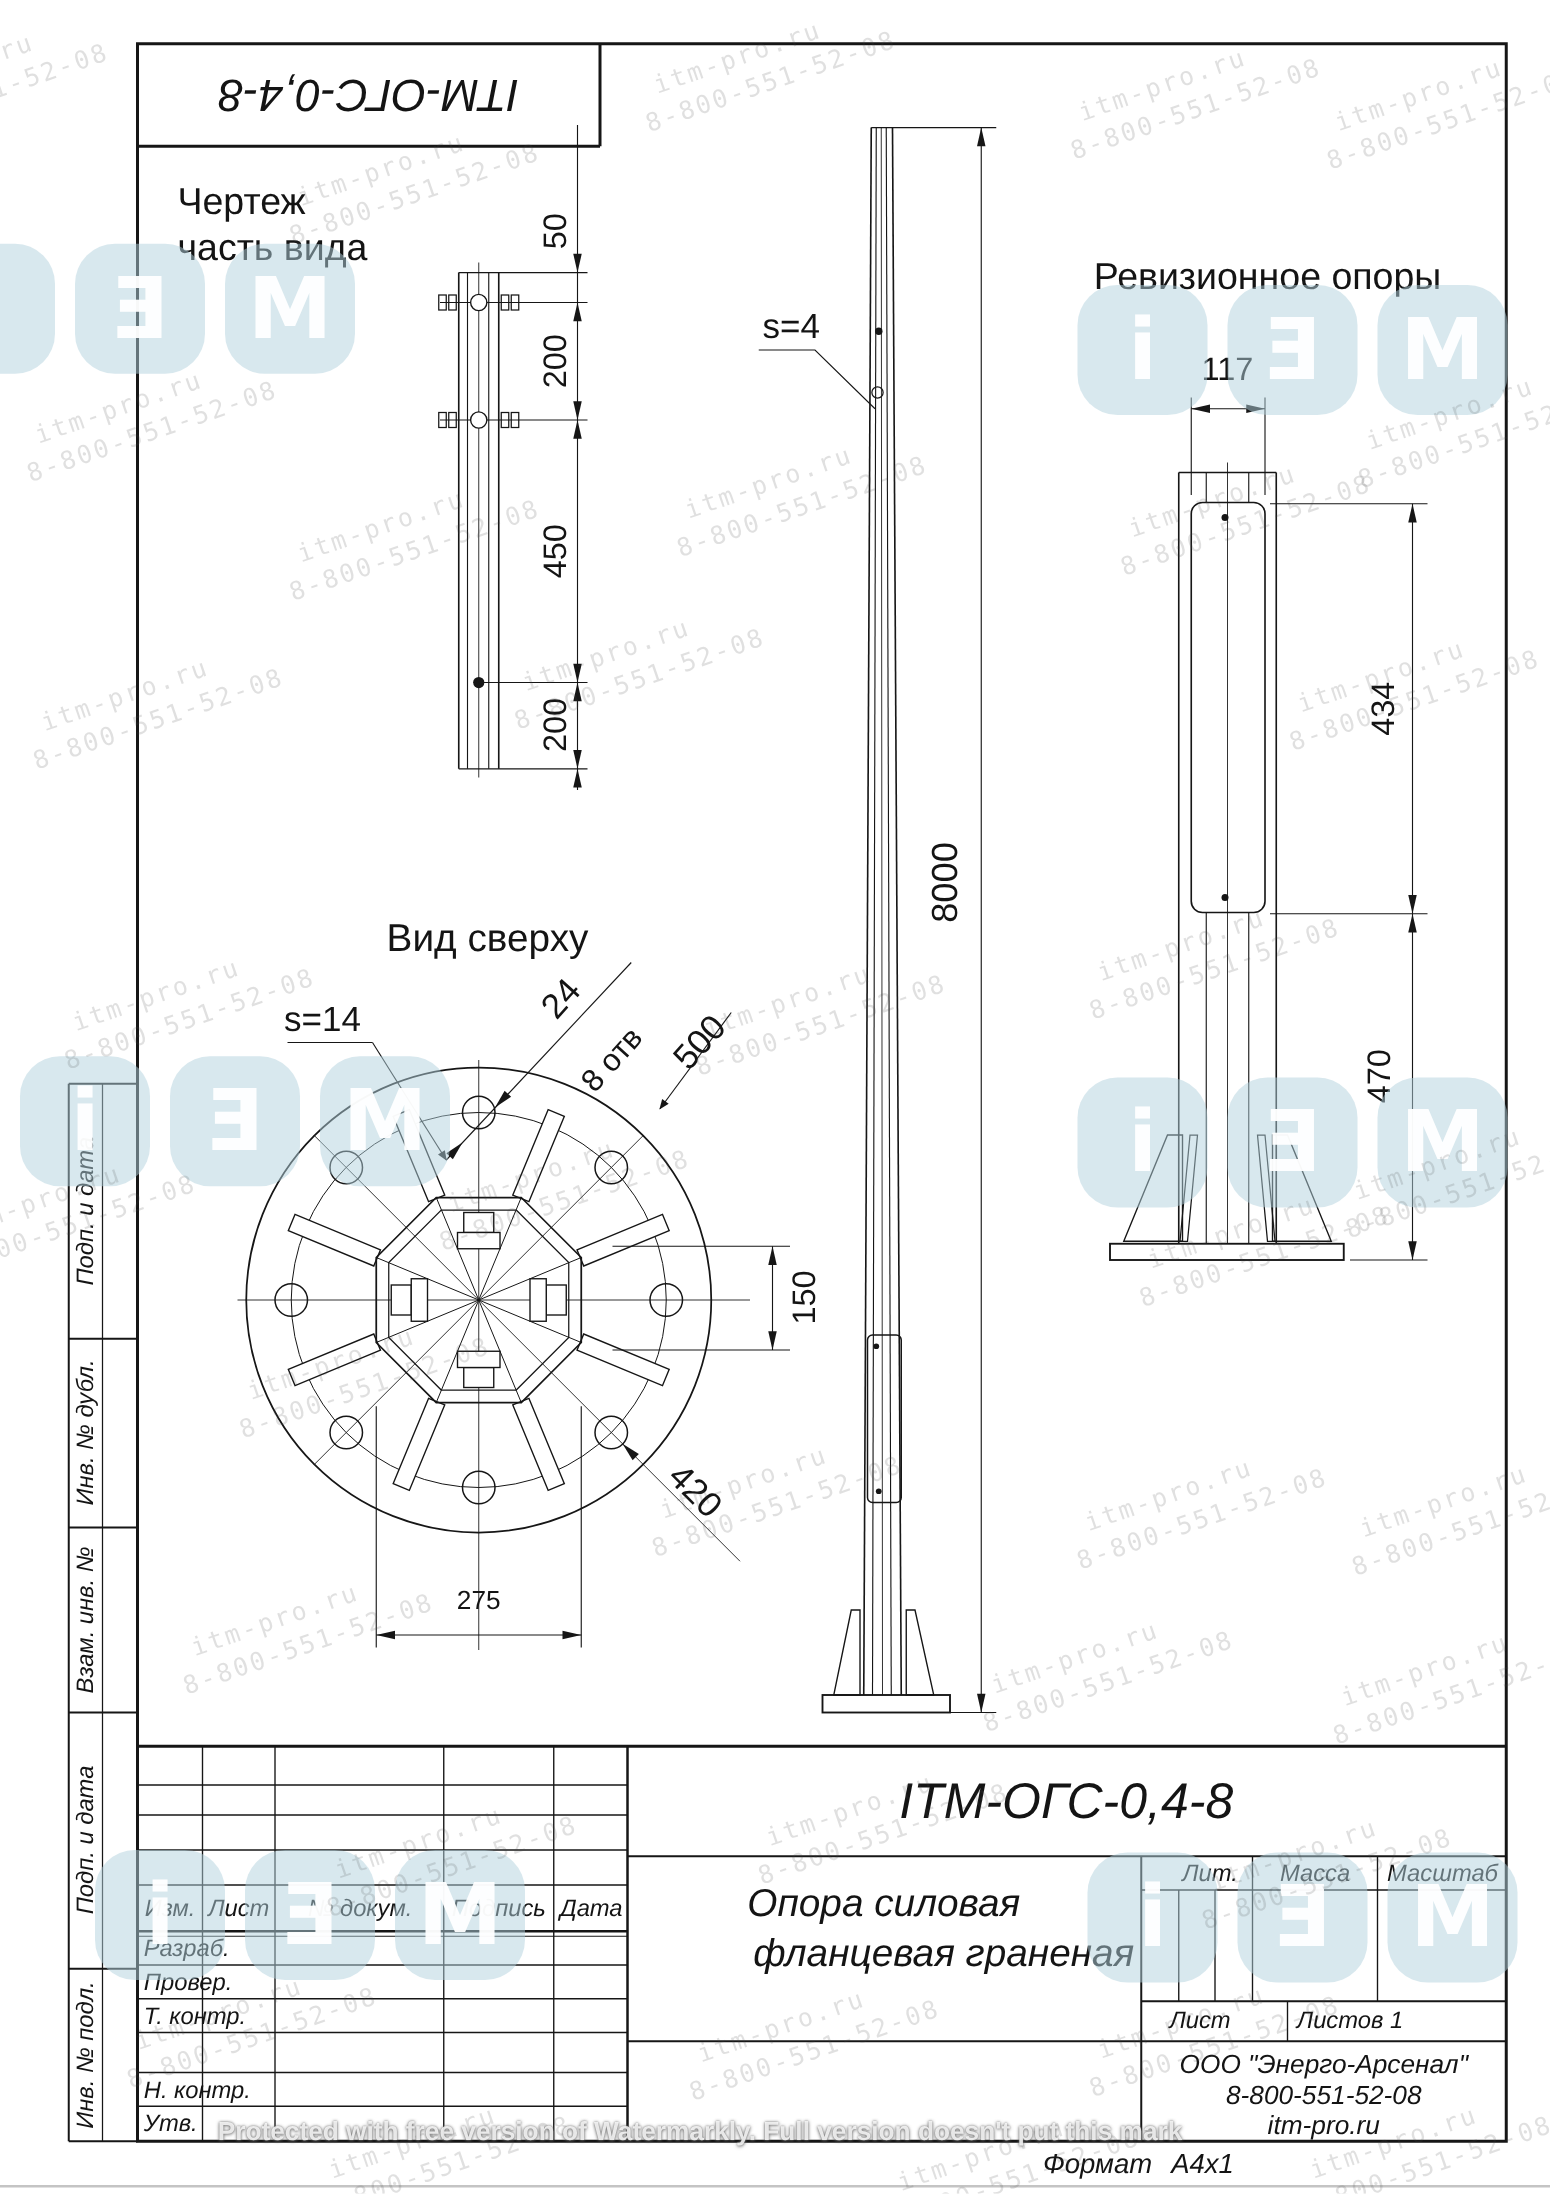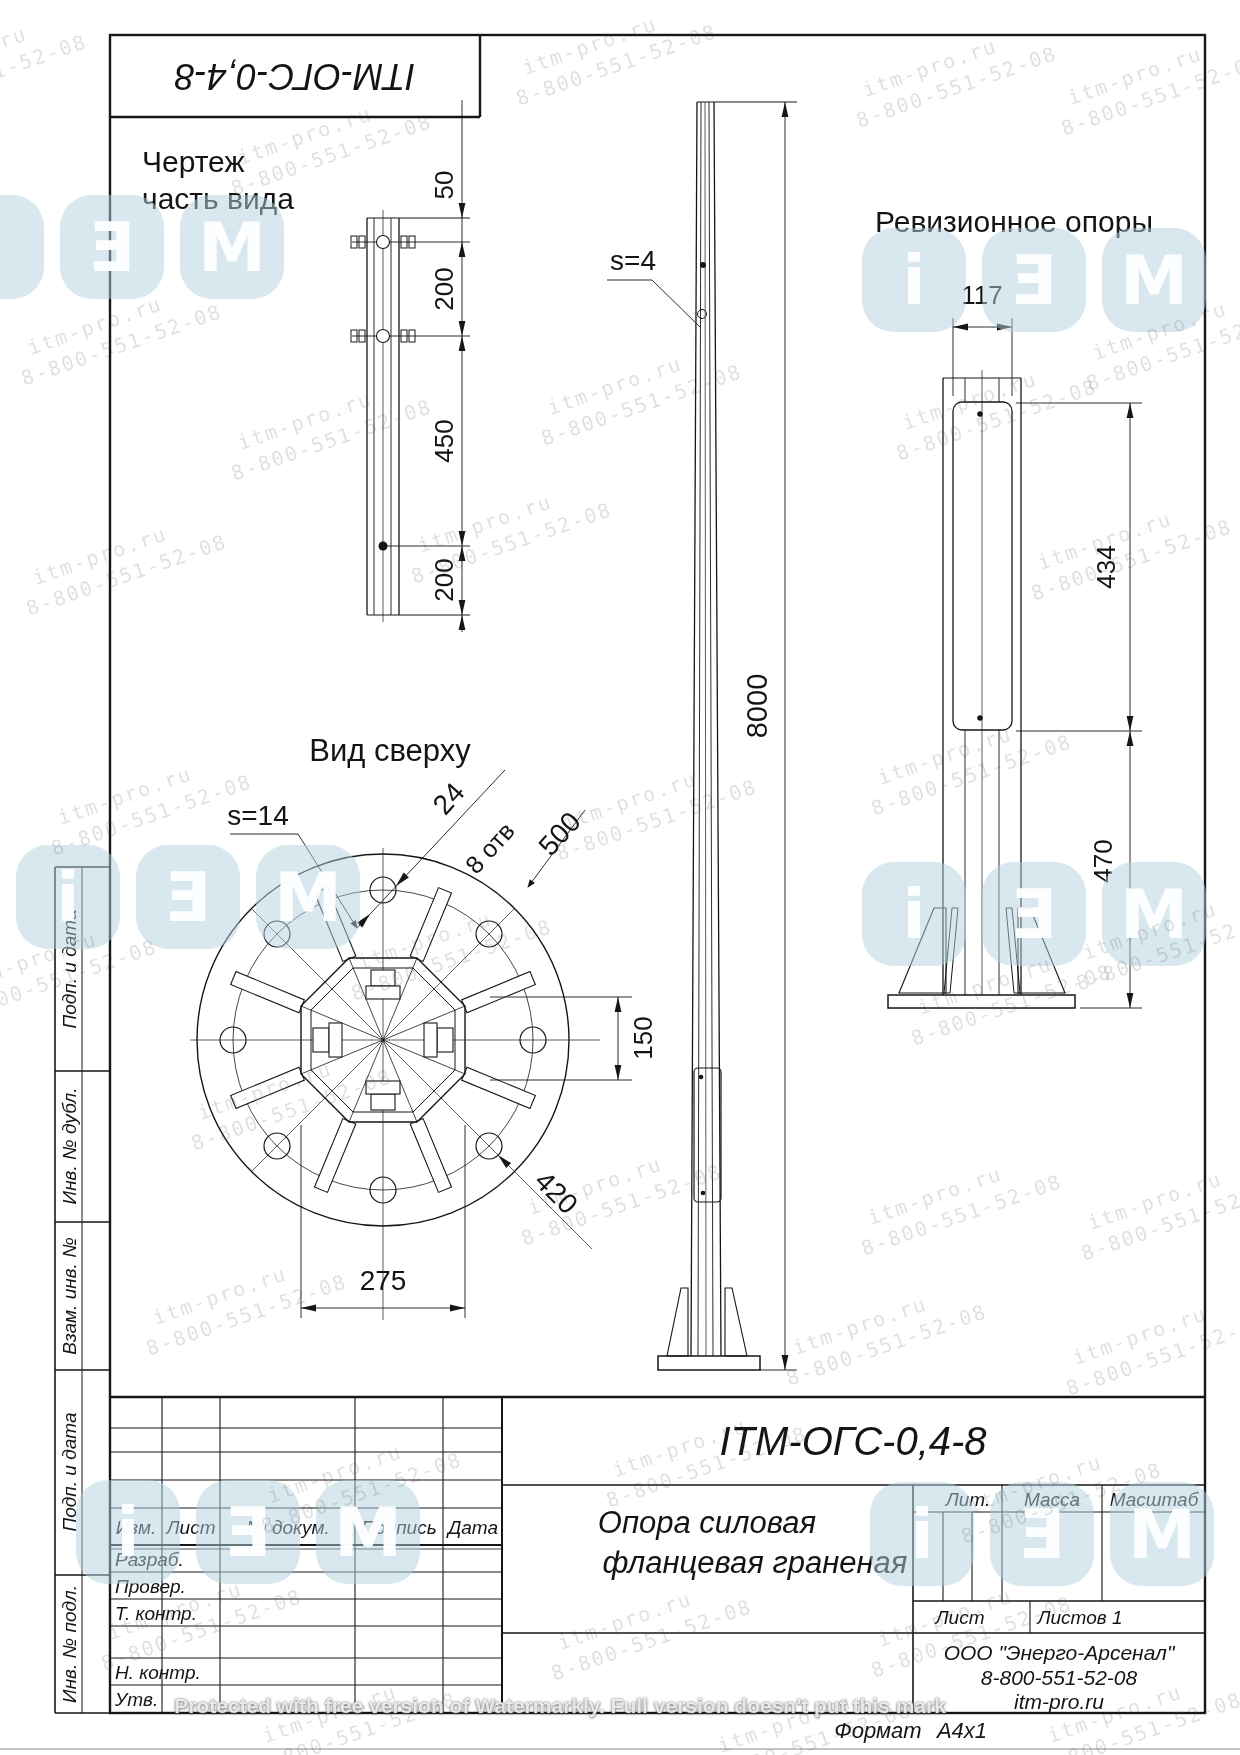--- a/index.html
+++ b/index.html
@@ -299,7 +299,7 @@
   <div class="lbl rm48" style="left:560px;top:834px;font-size:28px;">500</div>
   <div class="lbl r90" style="left:643px;top:1038px;font-size:26px;">150</div>
   <div class="lbl r45" style="left:556px;top:1193px;font-size:28px;">420</div>
-  <div class="lbl" style="left:383px;top:1281px;font-size:28px;">275</div>
+  <div class="lbl" style="left:383px;top:1281px;font-size:21px;">275</div>
 
   <div class="lbl r90 it" style="left:69px;top:969px;font-size:19px;">Подп. и дата</div>
   <div class="lbl r90 it" style="left:69px;top:1146px;font-size:19px;">Инв. № дубл.</div>

